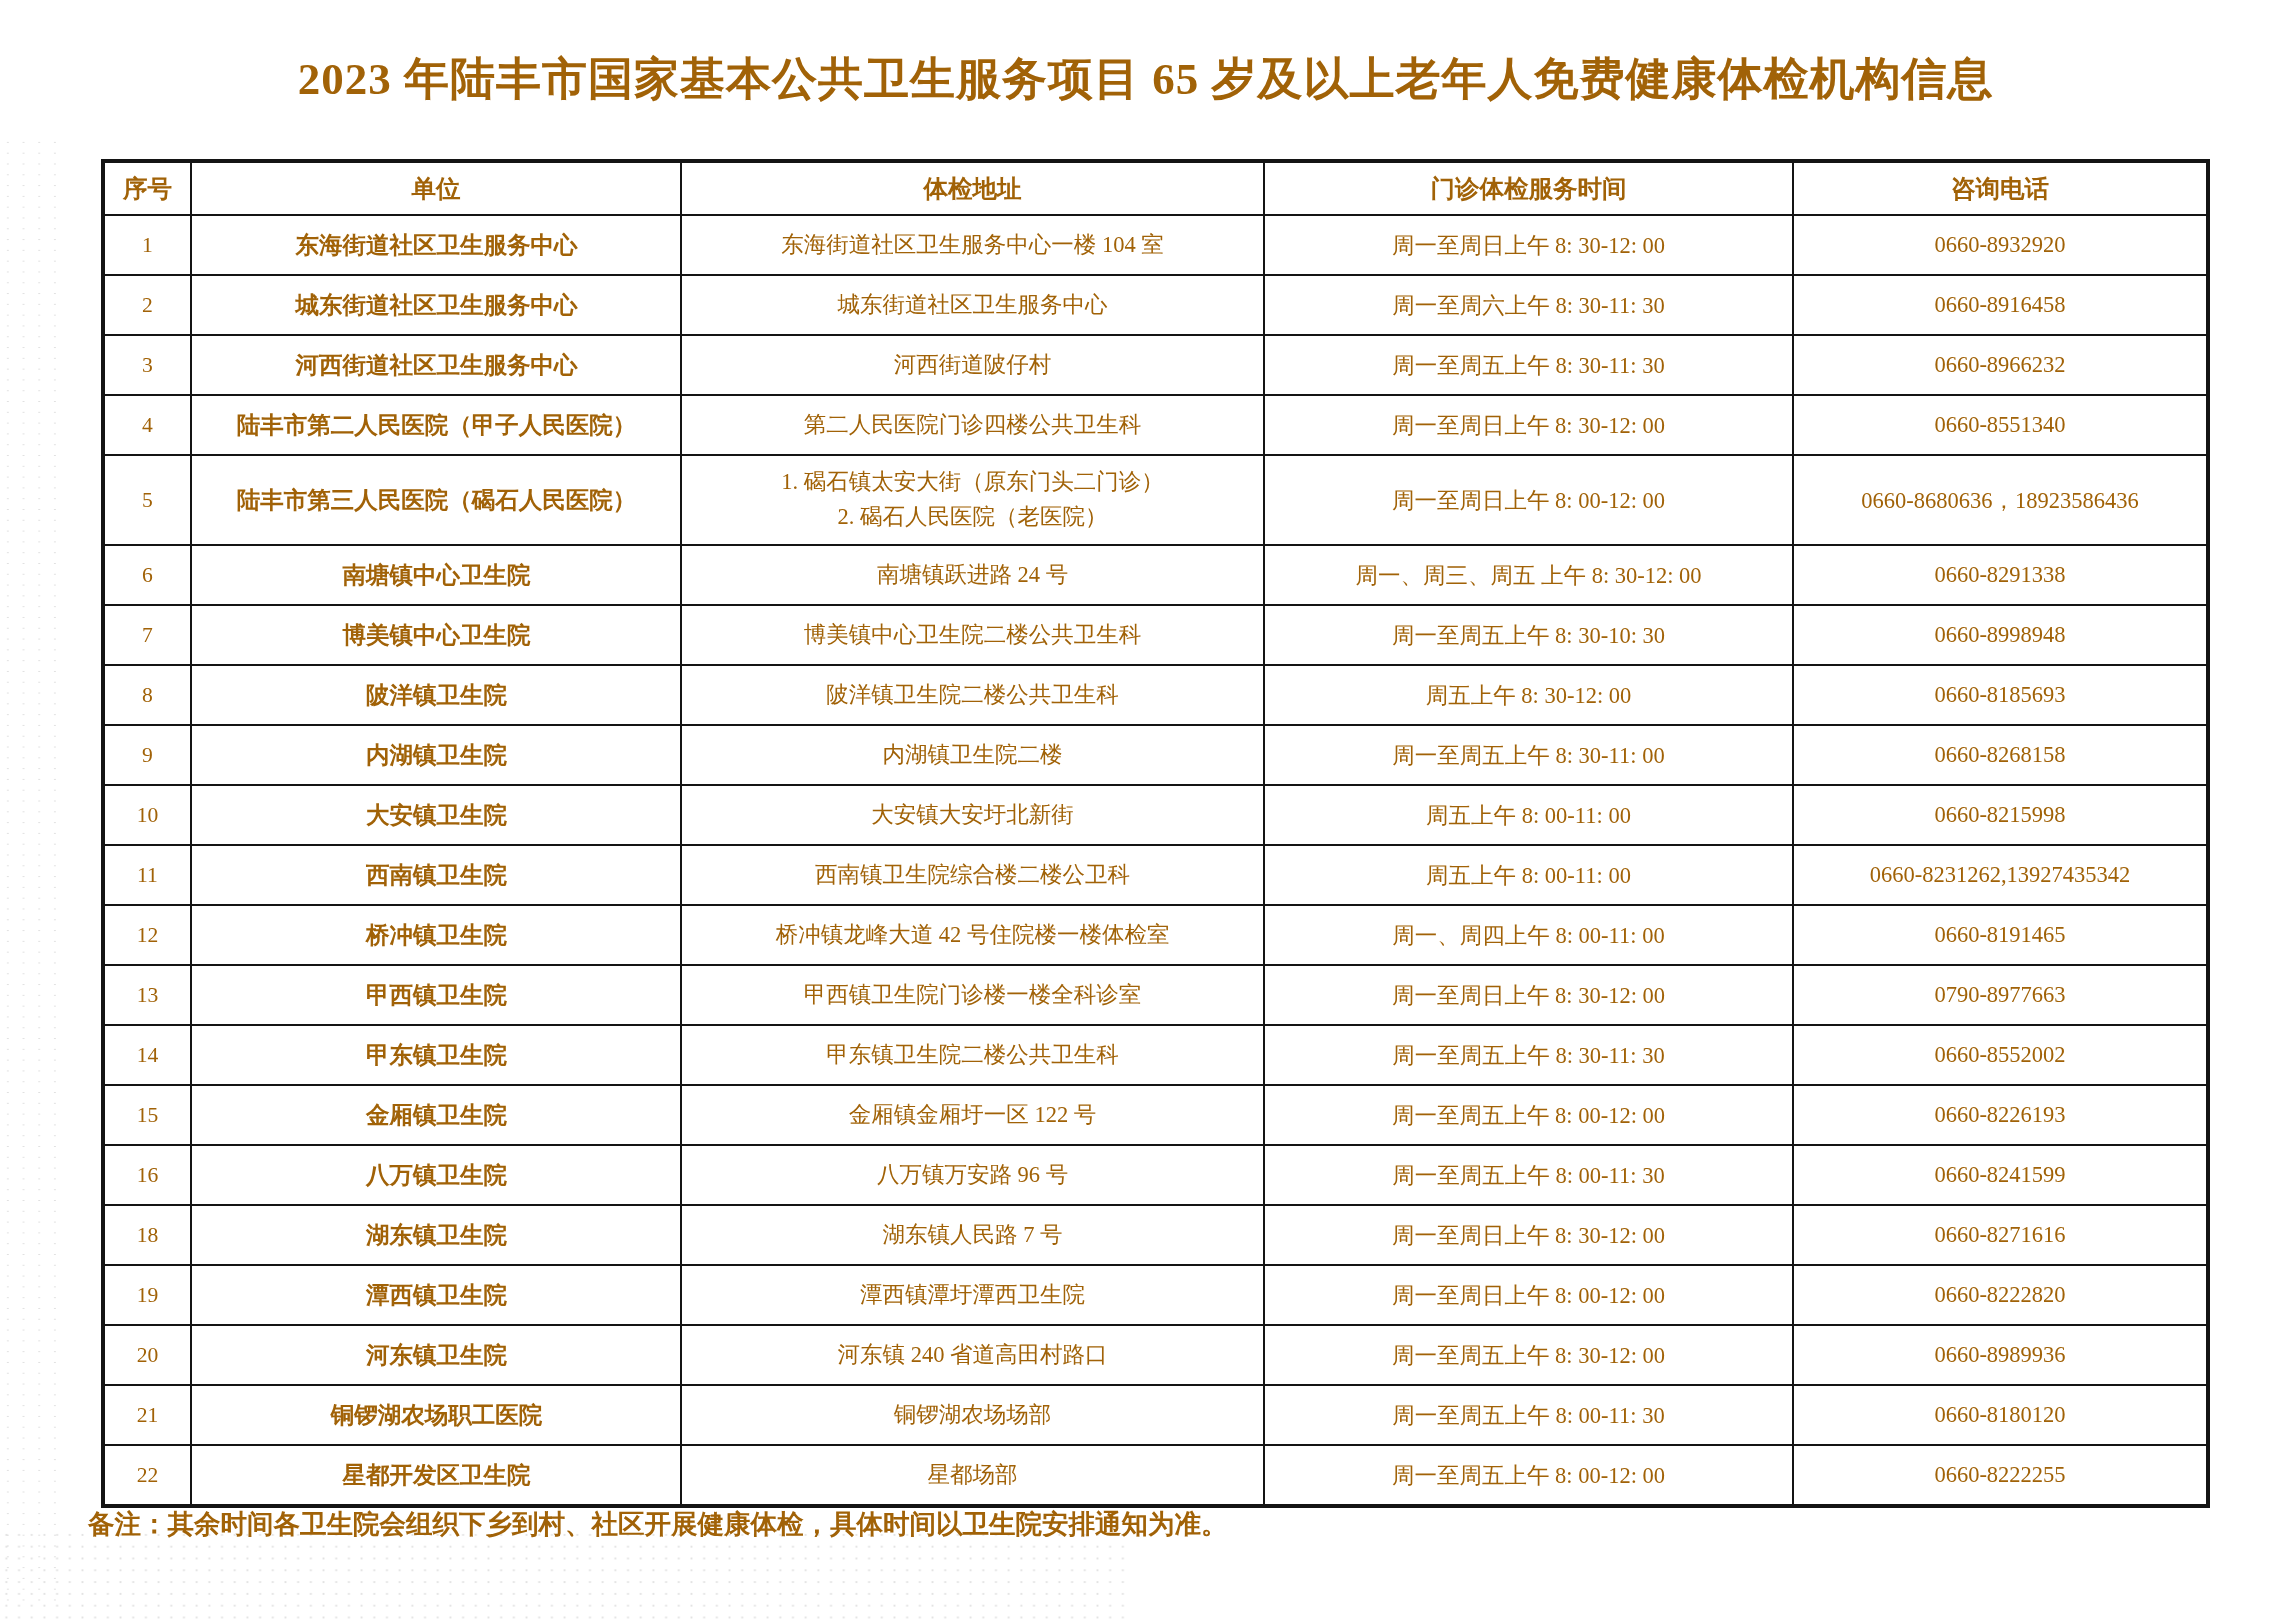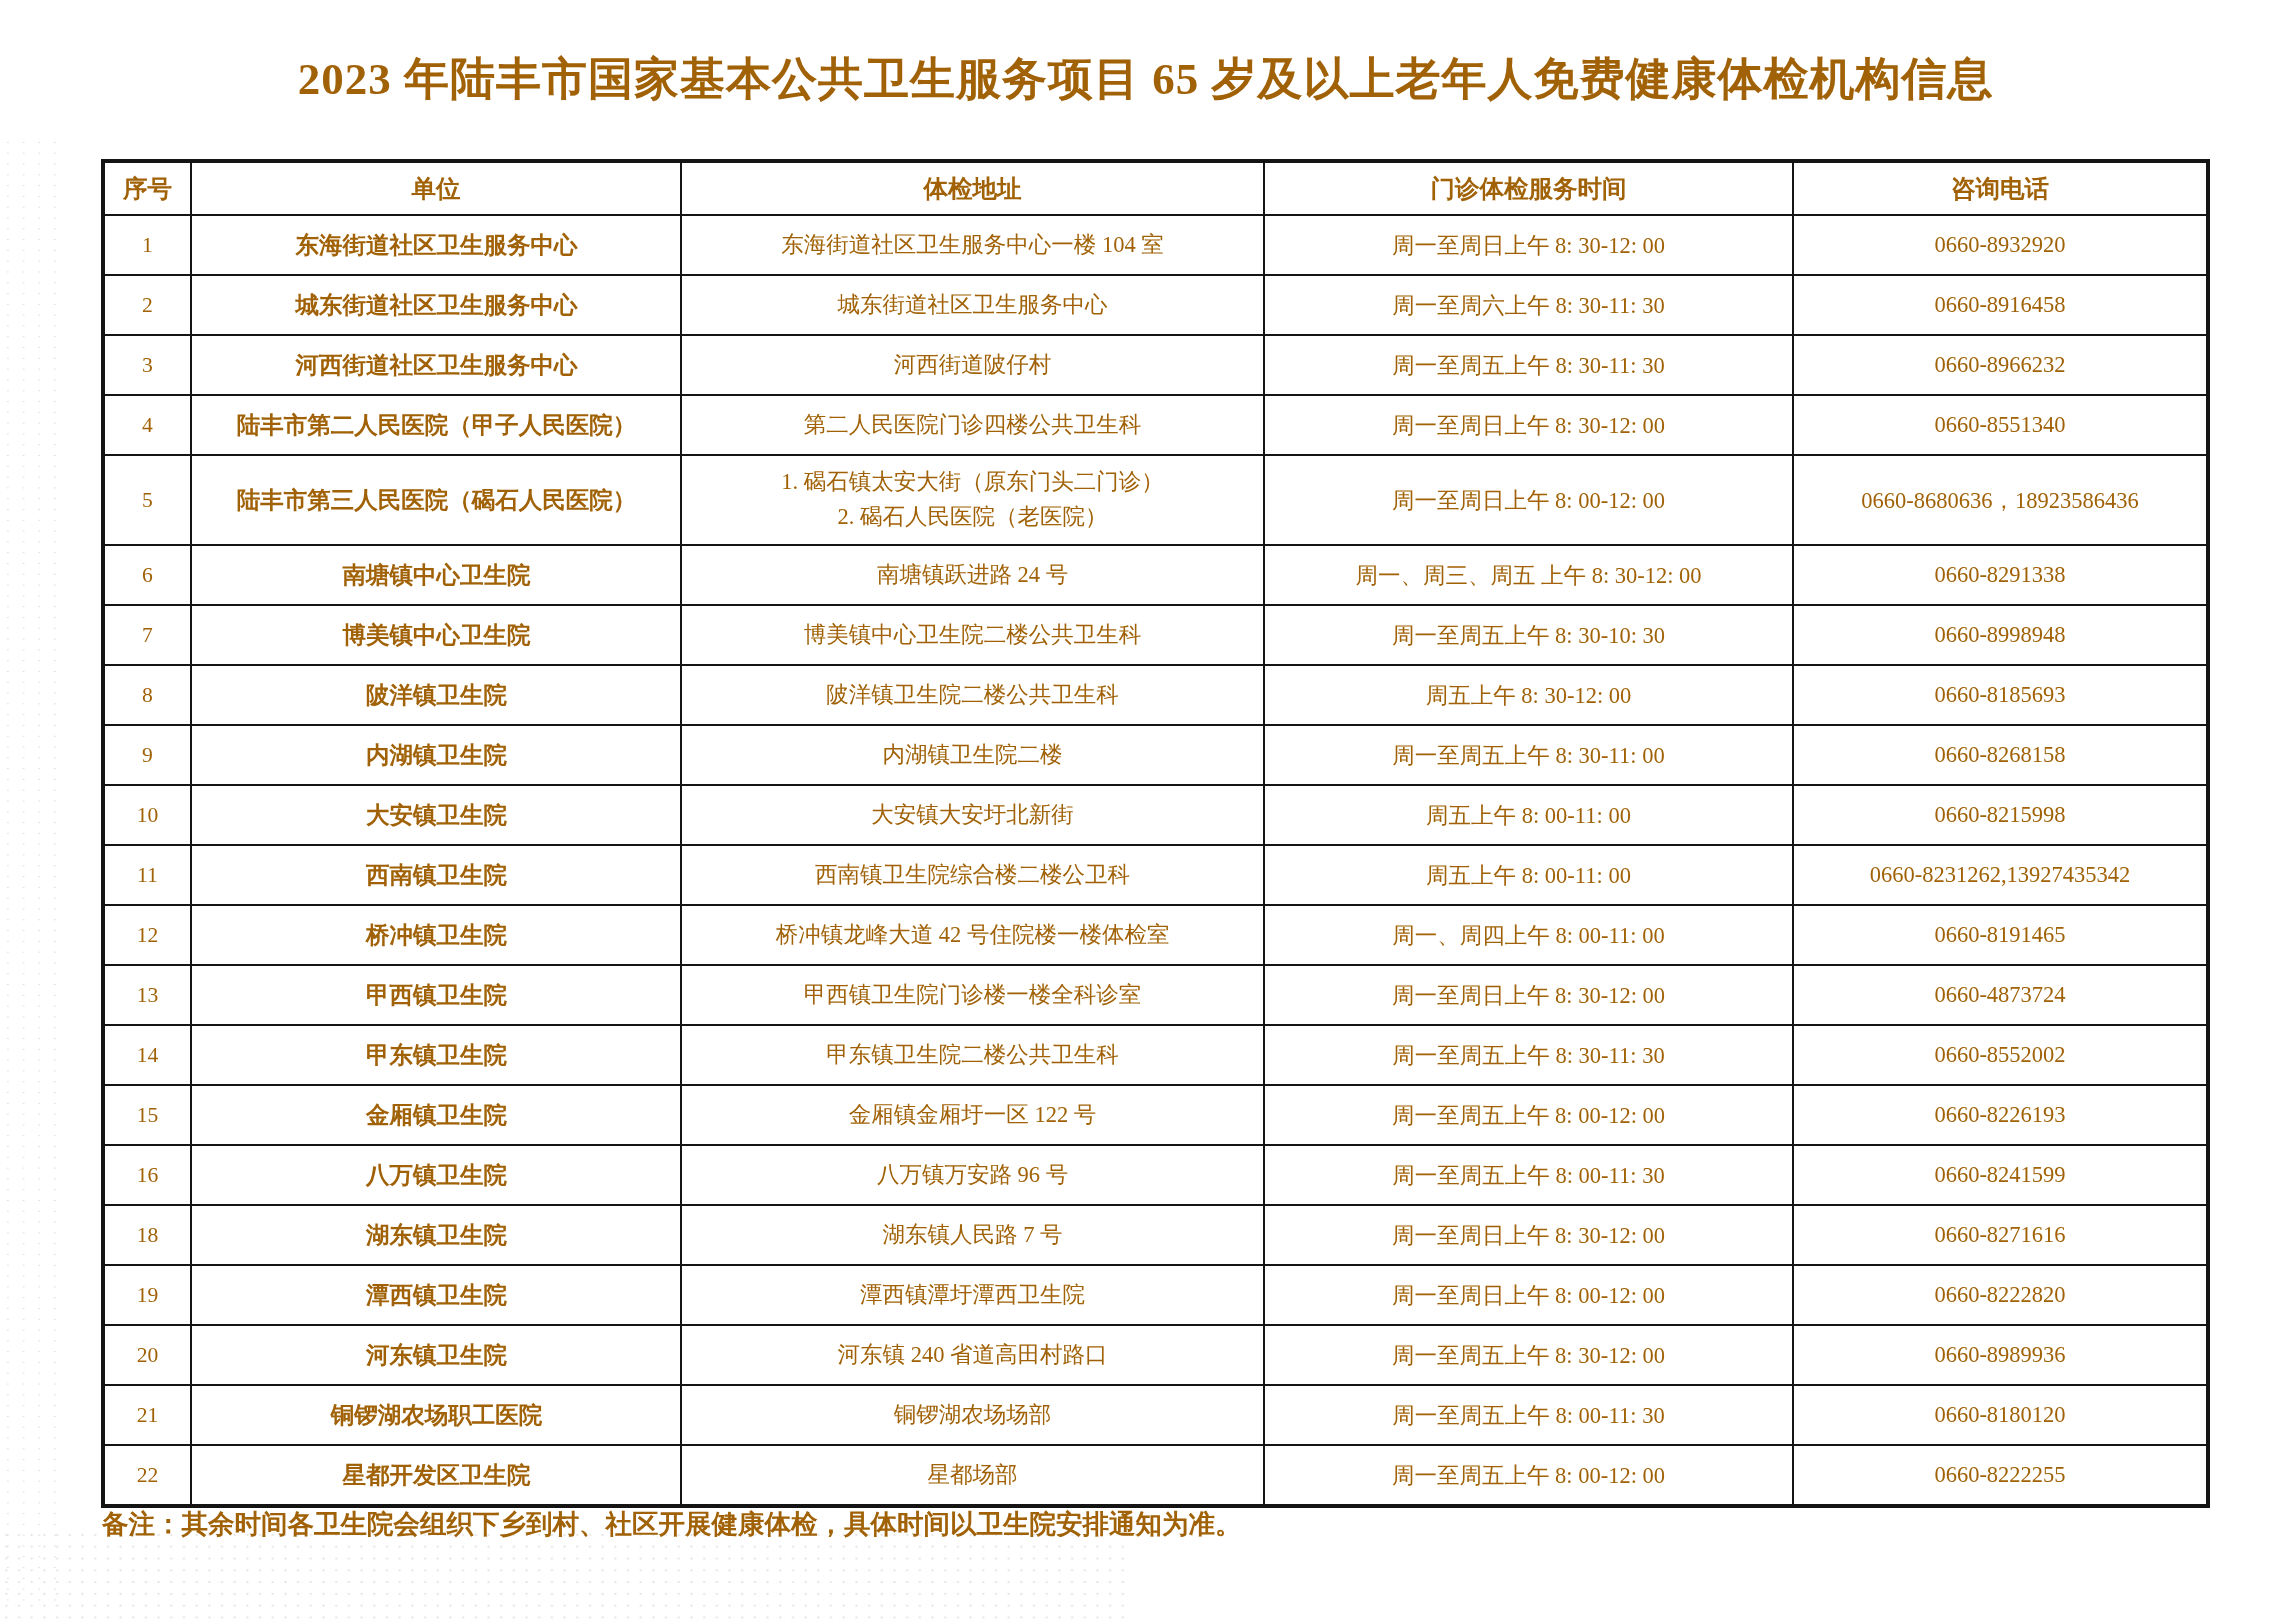--- a/index.html
+++ b/index.html
@@ -198,7 +198,7 @@
       <td class="c-unit">甲西镇卫生院</td>
       <td class="c-addr">甲西镇卫生院门诊楼一楼全科诊室</td>
       <td class="c-time">周一至周日上午 8: 30-12: 00</td>
-      <td class="c-phone">0660-4873724</td>
+      <td class="c-phone">0790-8977663</td>
     </tr>
         <tr>
       <td class="c-no">14</td>

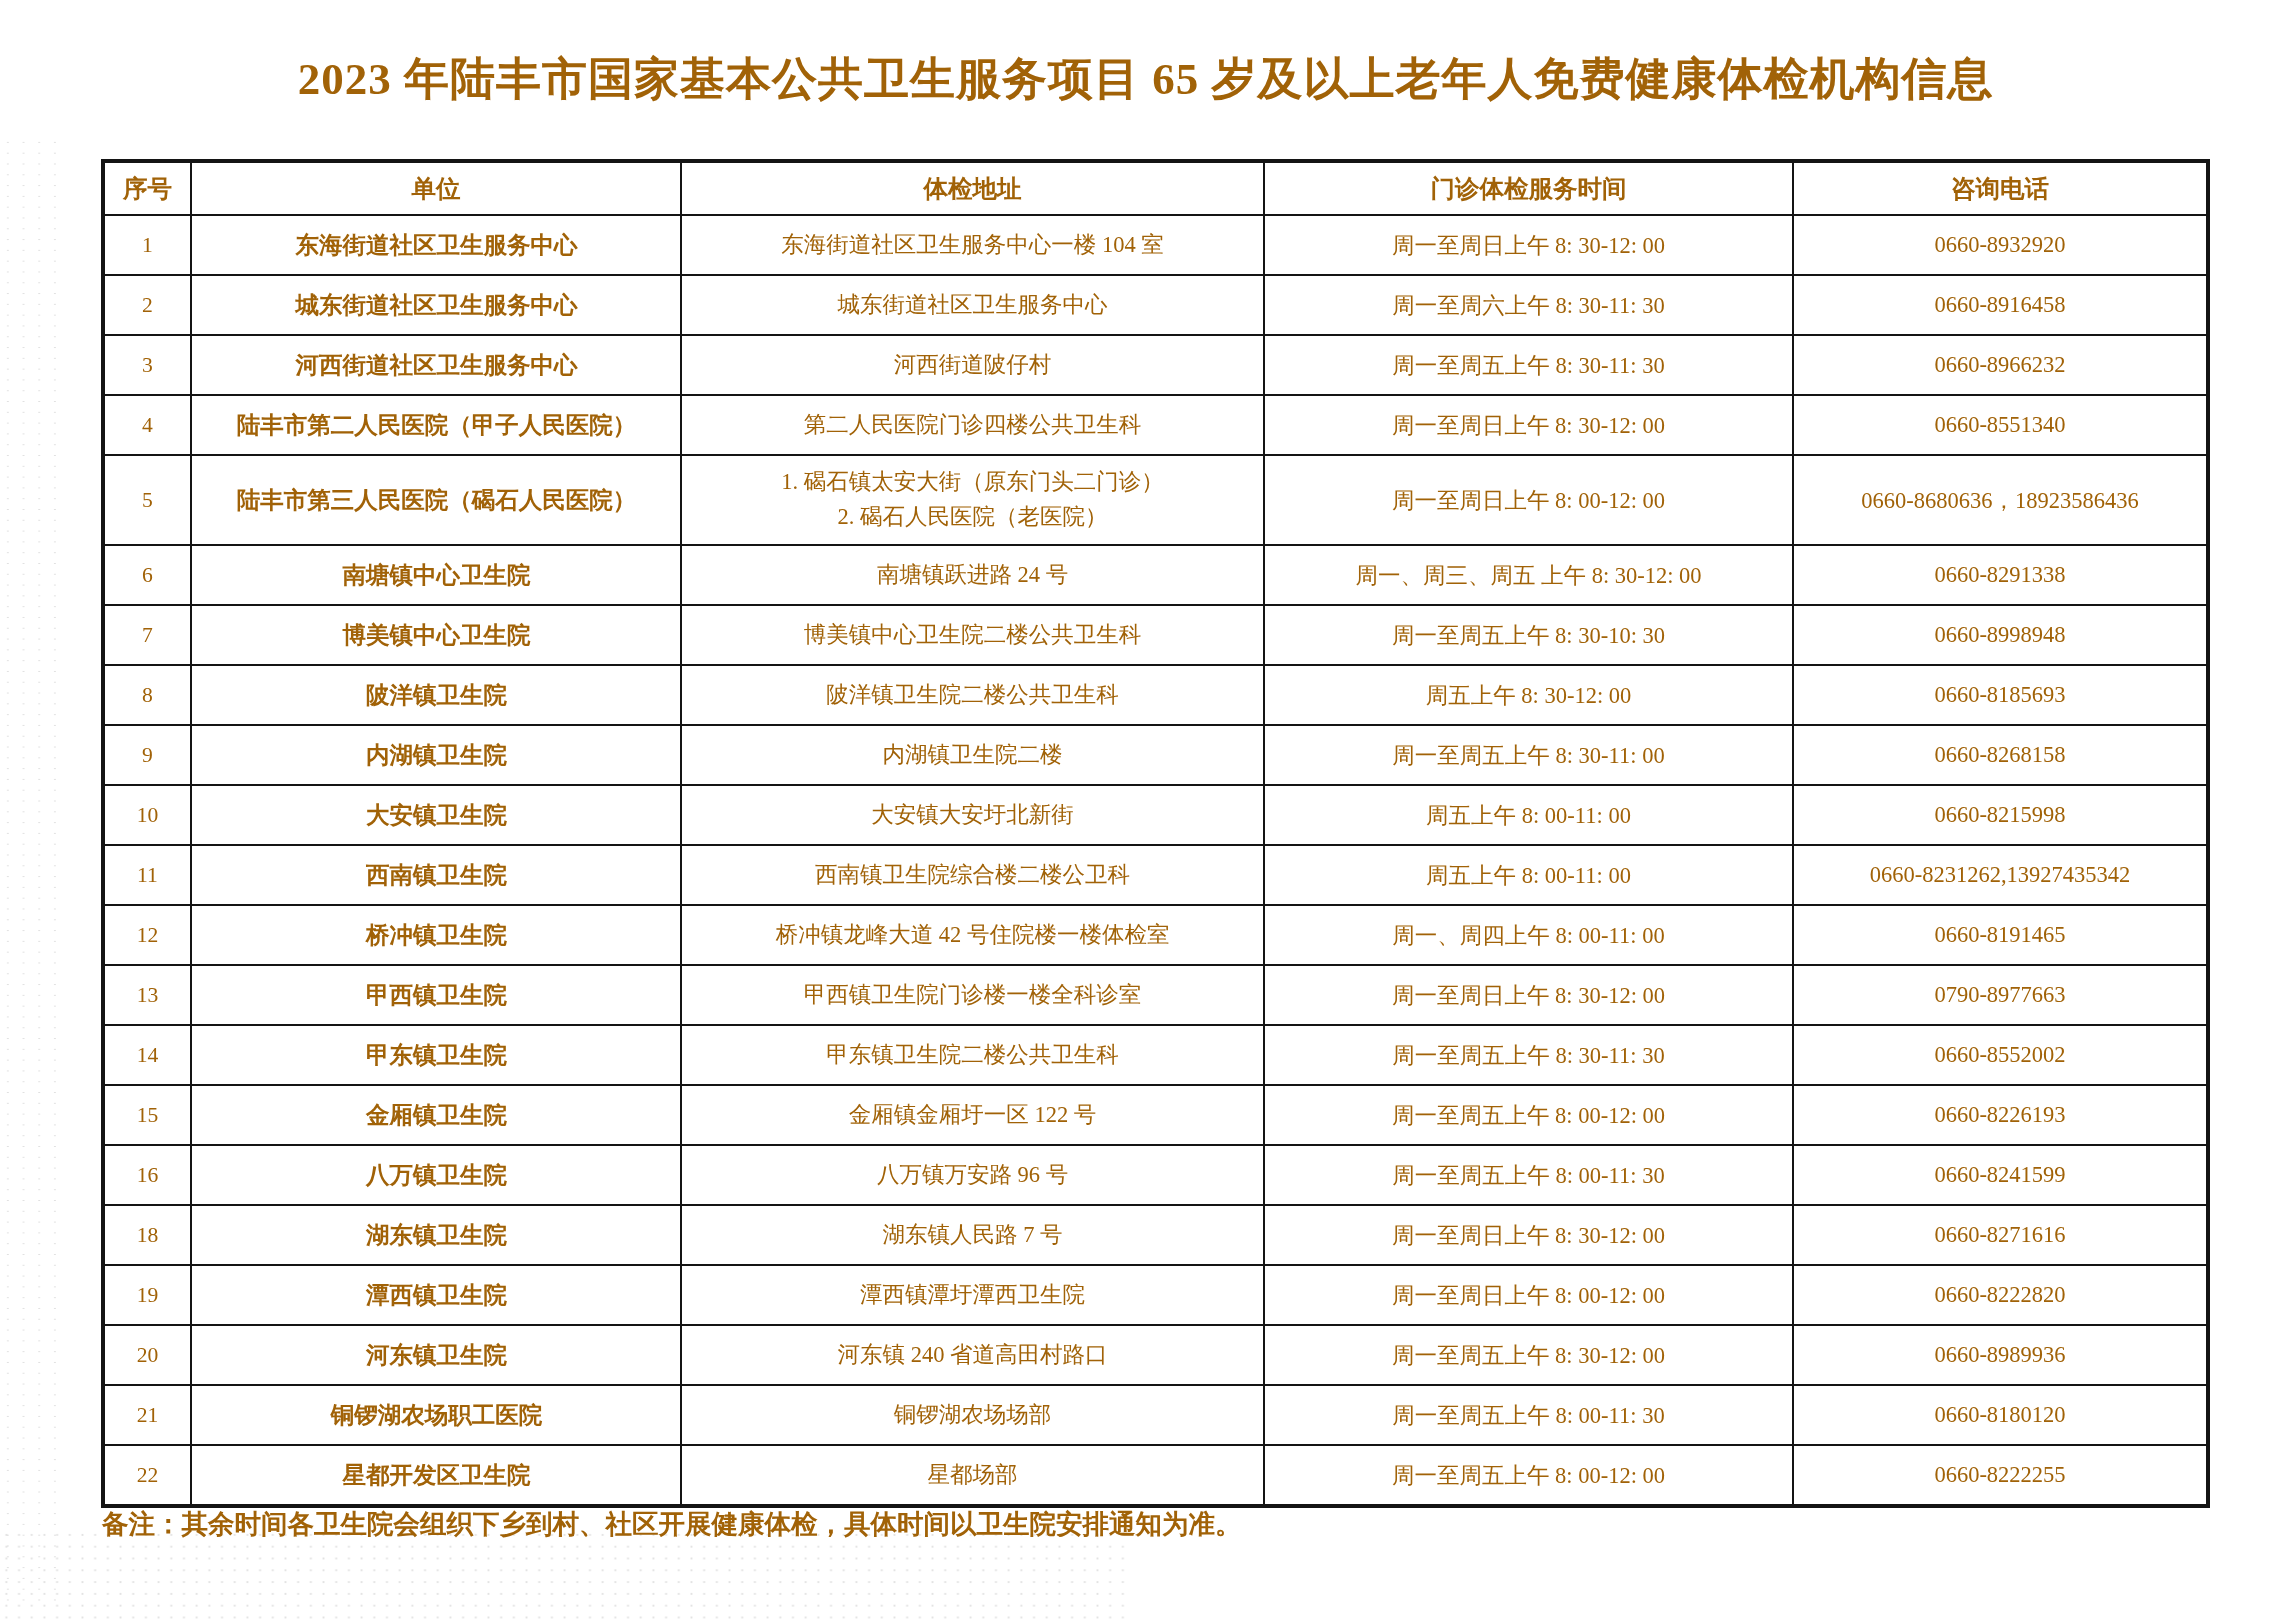--- a/index.html
+++ b/index.html
@@ -74,7 +74,7 @@
   td.c-addr  { white-space: pre-line; line-height: 1.55; margin-top: 24px; }
   .doc-note {
     position: absolute;
-    left: 102px;
+    left: 88px;
     top: 1506px;
     font-size: 26.5px;
     font-weight: bold;

